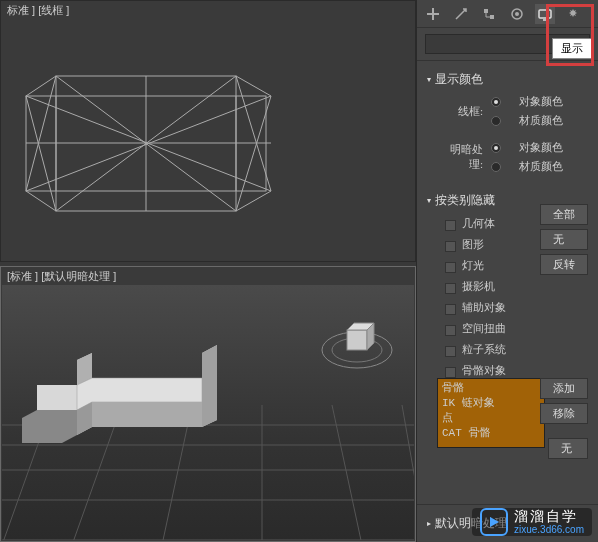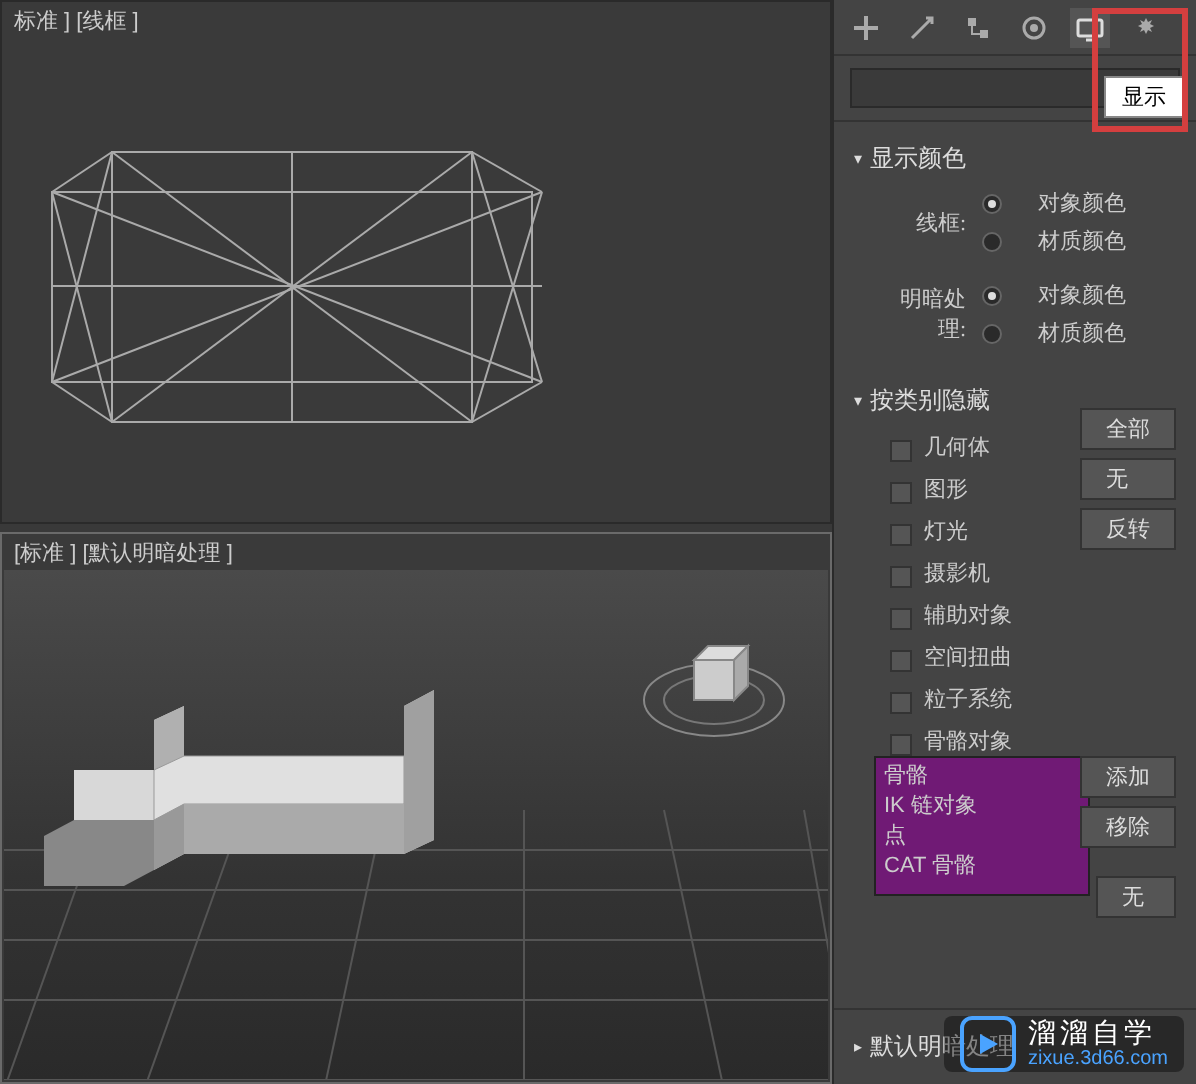--- a/index.html
+++ b/index.html
@@ -203,11 +203,12 @@
       left: 20px;
       width: 108px;
       height: 70px;
-      background: #701a75;
+      background: #a16207;
       border: 1px solid #222;
       padding: 2px 4px;
       font-size: 11px;
       line-height: 15px;
+      font-family: Liberation Mono, monospace;
     }
     .search-row {
       padding: 6px 8px;

